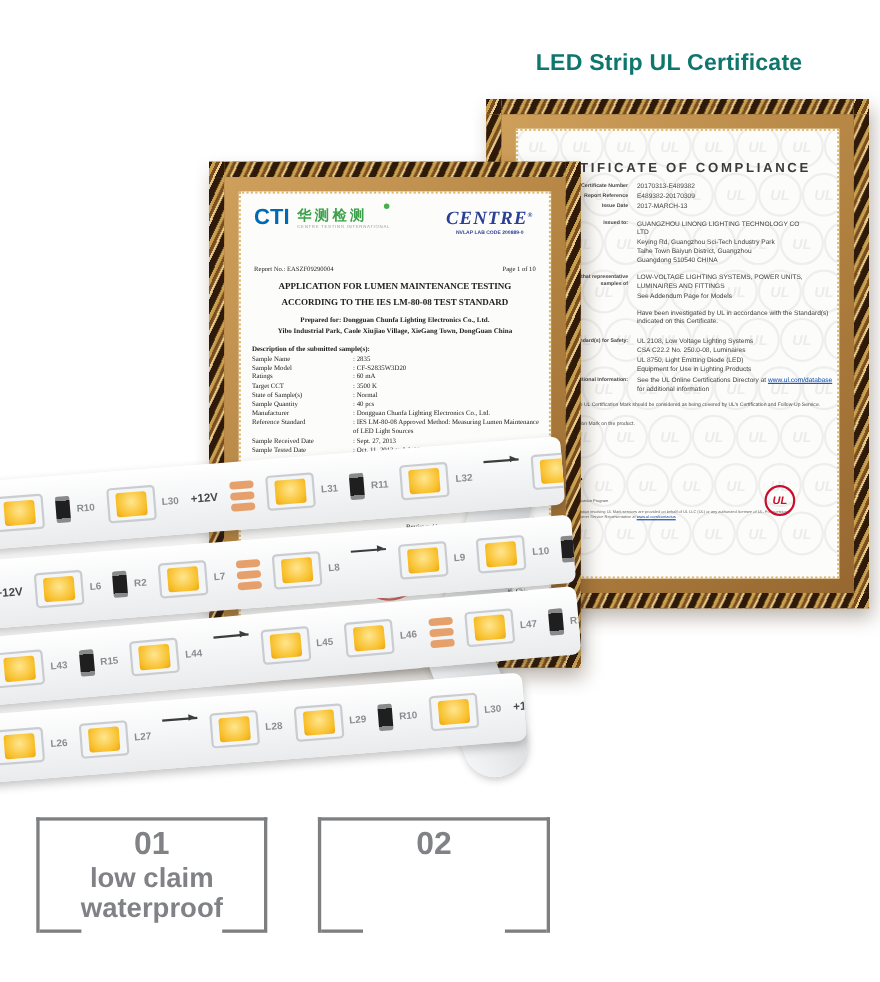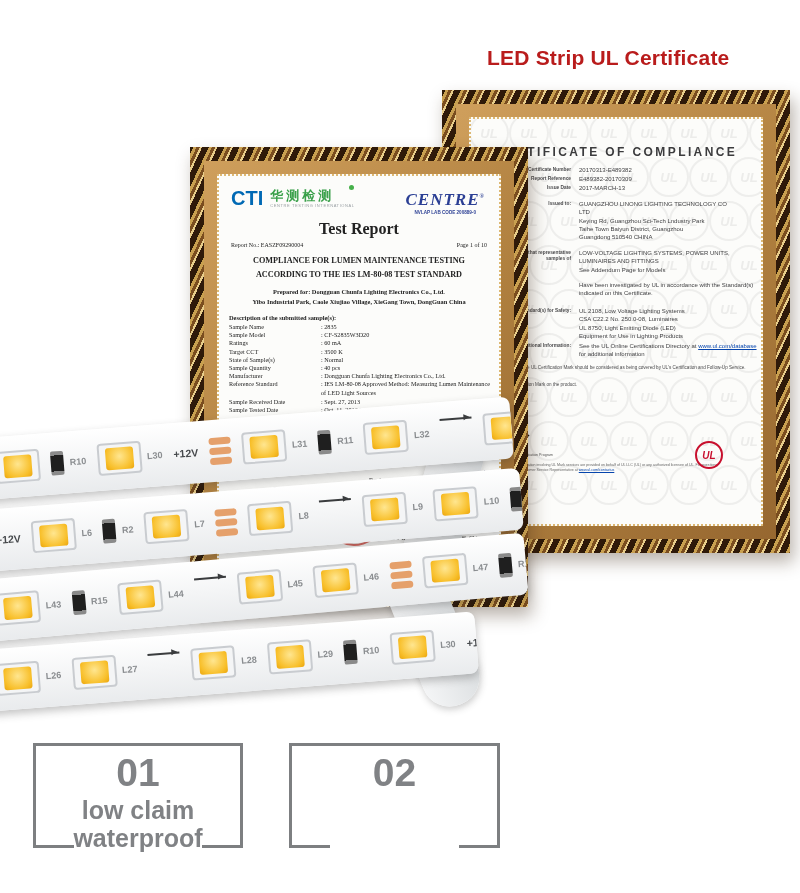--- a/index.html
+++ b/index.html
@@ -6,7 +6,7 @@
   #canvas{position:relative;width:800px;height:893px;background:#ffffff;overflow:hidden;
           font-family:"Liberation Sans",sans-serif;}
   
-  .headline{position:absolute;font-weight:bold;color:#b91c1c;letter-spacing:0.2px;}
+  .headline{position:absolute;font-weight:bold;color:#0f766e;letter-spacing:0.2px;}
   #headline-right{left:487px;top:46px;font-size:21px;}
   #headline-left{left:100px;top:110px;font-size:22px;}
   

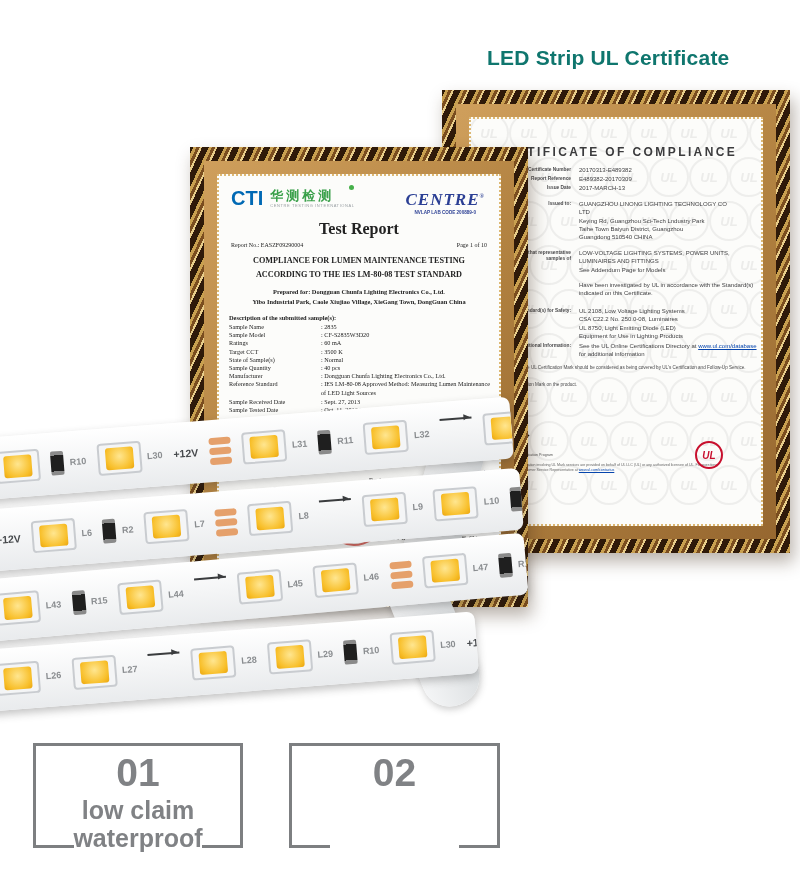--- a/index.html
+++ b/index.html
@@ -265,7 +265,6 @@
           </div>
         </div>
 
-        <div class="tr-title">Test Report</div>
         <div class="tr-meta">
           <span>Report No.: EASZF09290004</span>
           <span>Page 1 of 10</span>

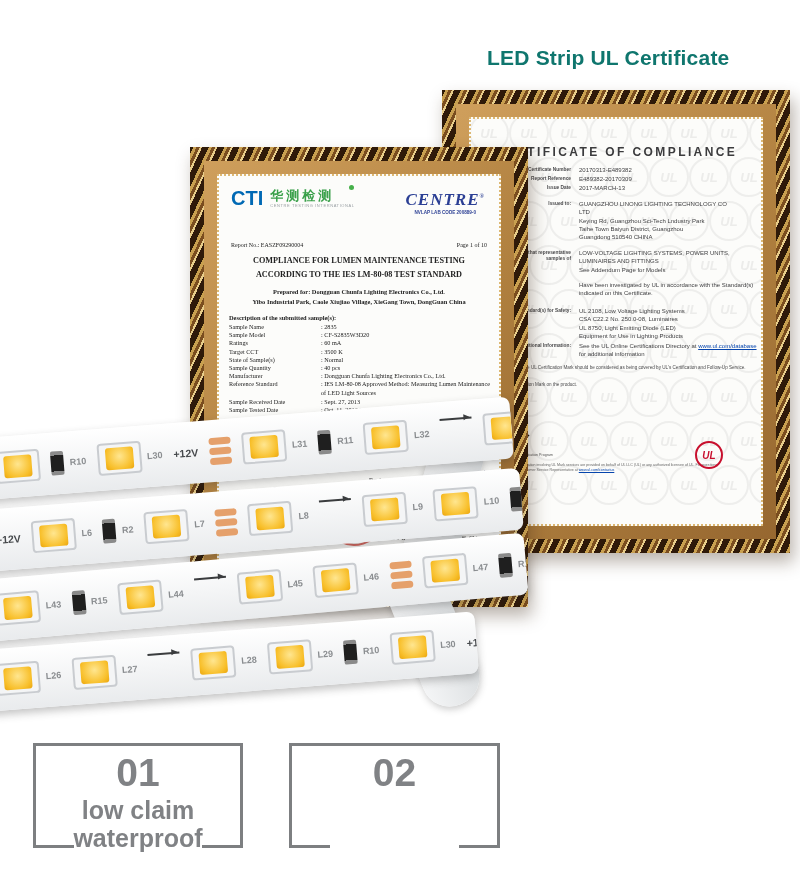--- a/index.html
+++ b/index.html
@@ -269,7 +269,7 @@
           <span>Report No.: EASZF09290004</span>
           <span>Page 1 of 10</span>
         </div>
-        <div id="tr-sub1" class="tr-sub">COMPLIANCE FOR LUMEN MAINTENANCE TESTING</div>
+        <div id="tr-sub1" class="tr-sub">APPLICATION FOR LUMEN MAINTENANCE TESTING</div>
         <div id="tr-sub2" class="tr-sub">ACCORDING TO THE IES LM-80-08 TEST STANDARD</div>
         <div id="tr-prep1" class="tr-prep">Prepared for: Dongguan Chunfa Lighting Electronics Co., Ltd.</div>
         <div id="tr-prep2" class="tr-prep">Yibo Industrial Park, Caole Xiujiao Village, XieGang Town, DongGuan China</div>

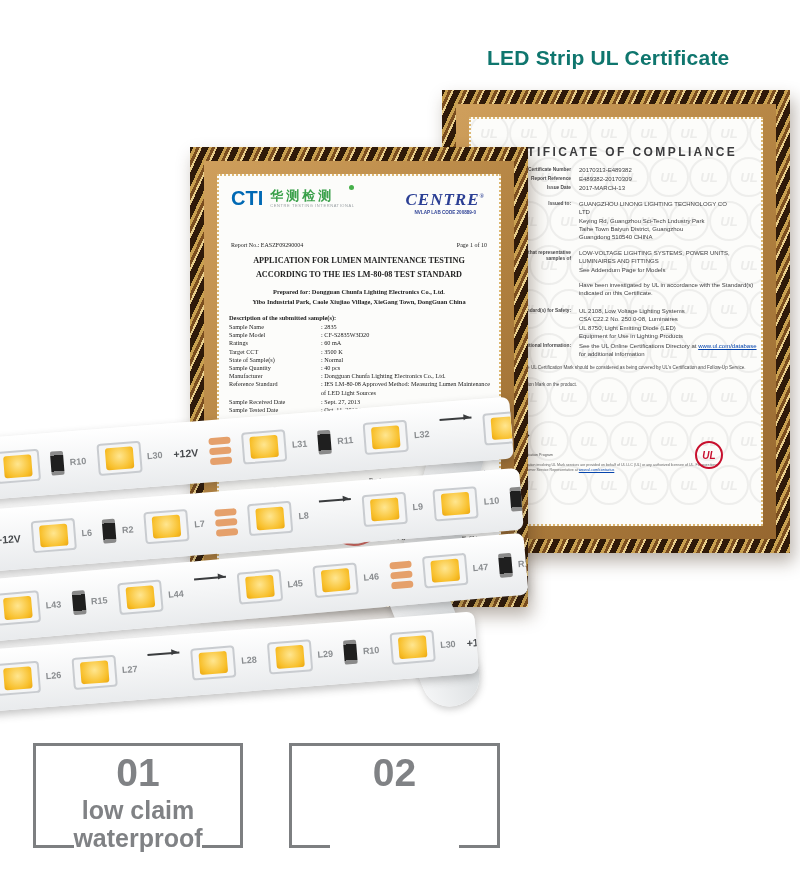--- a/index.html
+++ b/index.html
@@ -98,7 +98,7 @@
            text-align:center;color:#808285;}
   .feature::before,.feature::after{content:"";position:absolute;bottom:0;width:38px;height:3px;background:#7d7f81;}
   .feature::before{left:0;} .feature::after{right:0;}
-  .feature-num{font-size:39px;font-weight:bold;line-height:1.15;margin-top:5px;}
+  .feature-num{font-size:29px;font-weight:bold;line-height:1.15;margin-top:5px;}
   .feature-line{font-size:25px;font-weight:bold;line-height:1.12;}
   svg{display:block;}
 </style>

